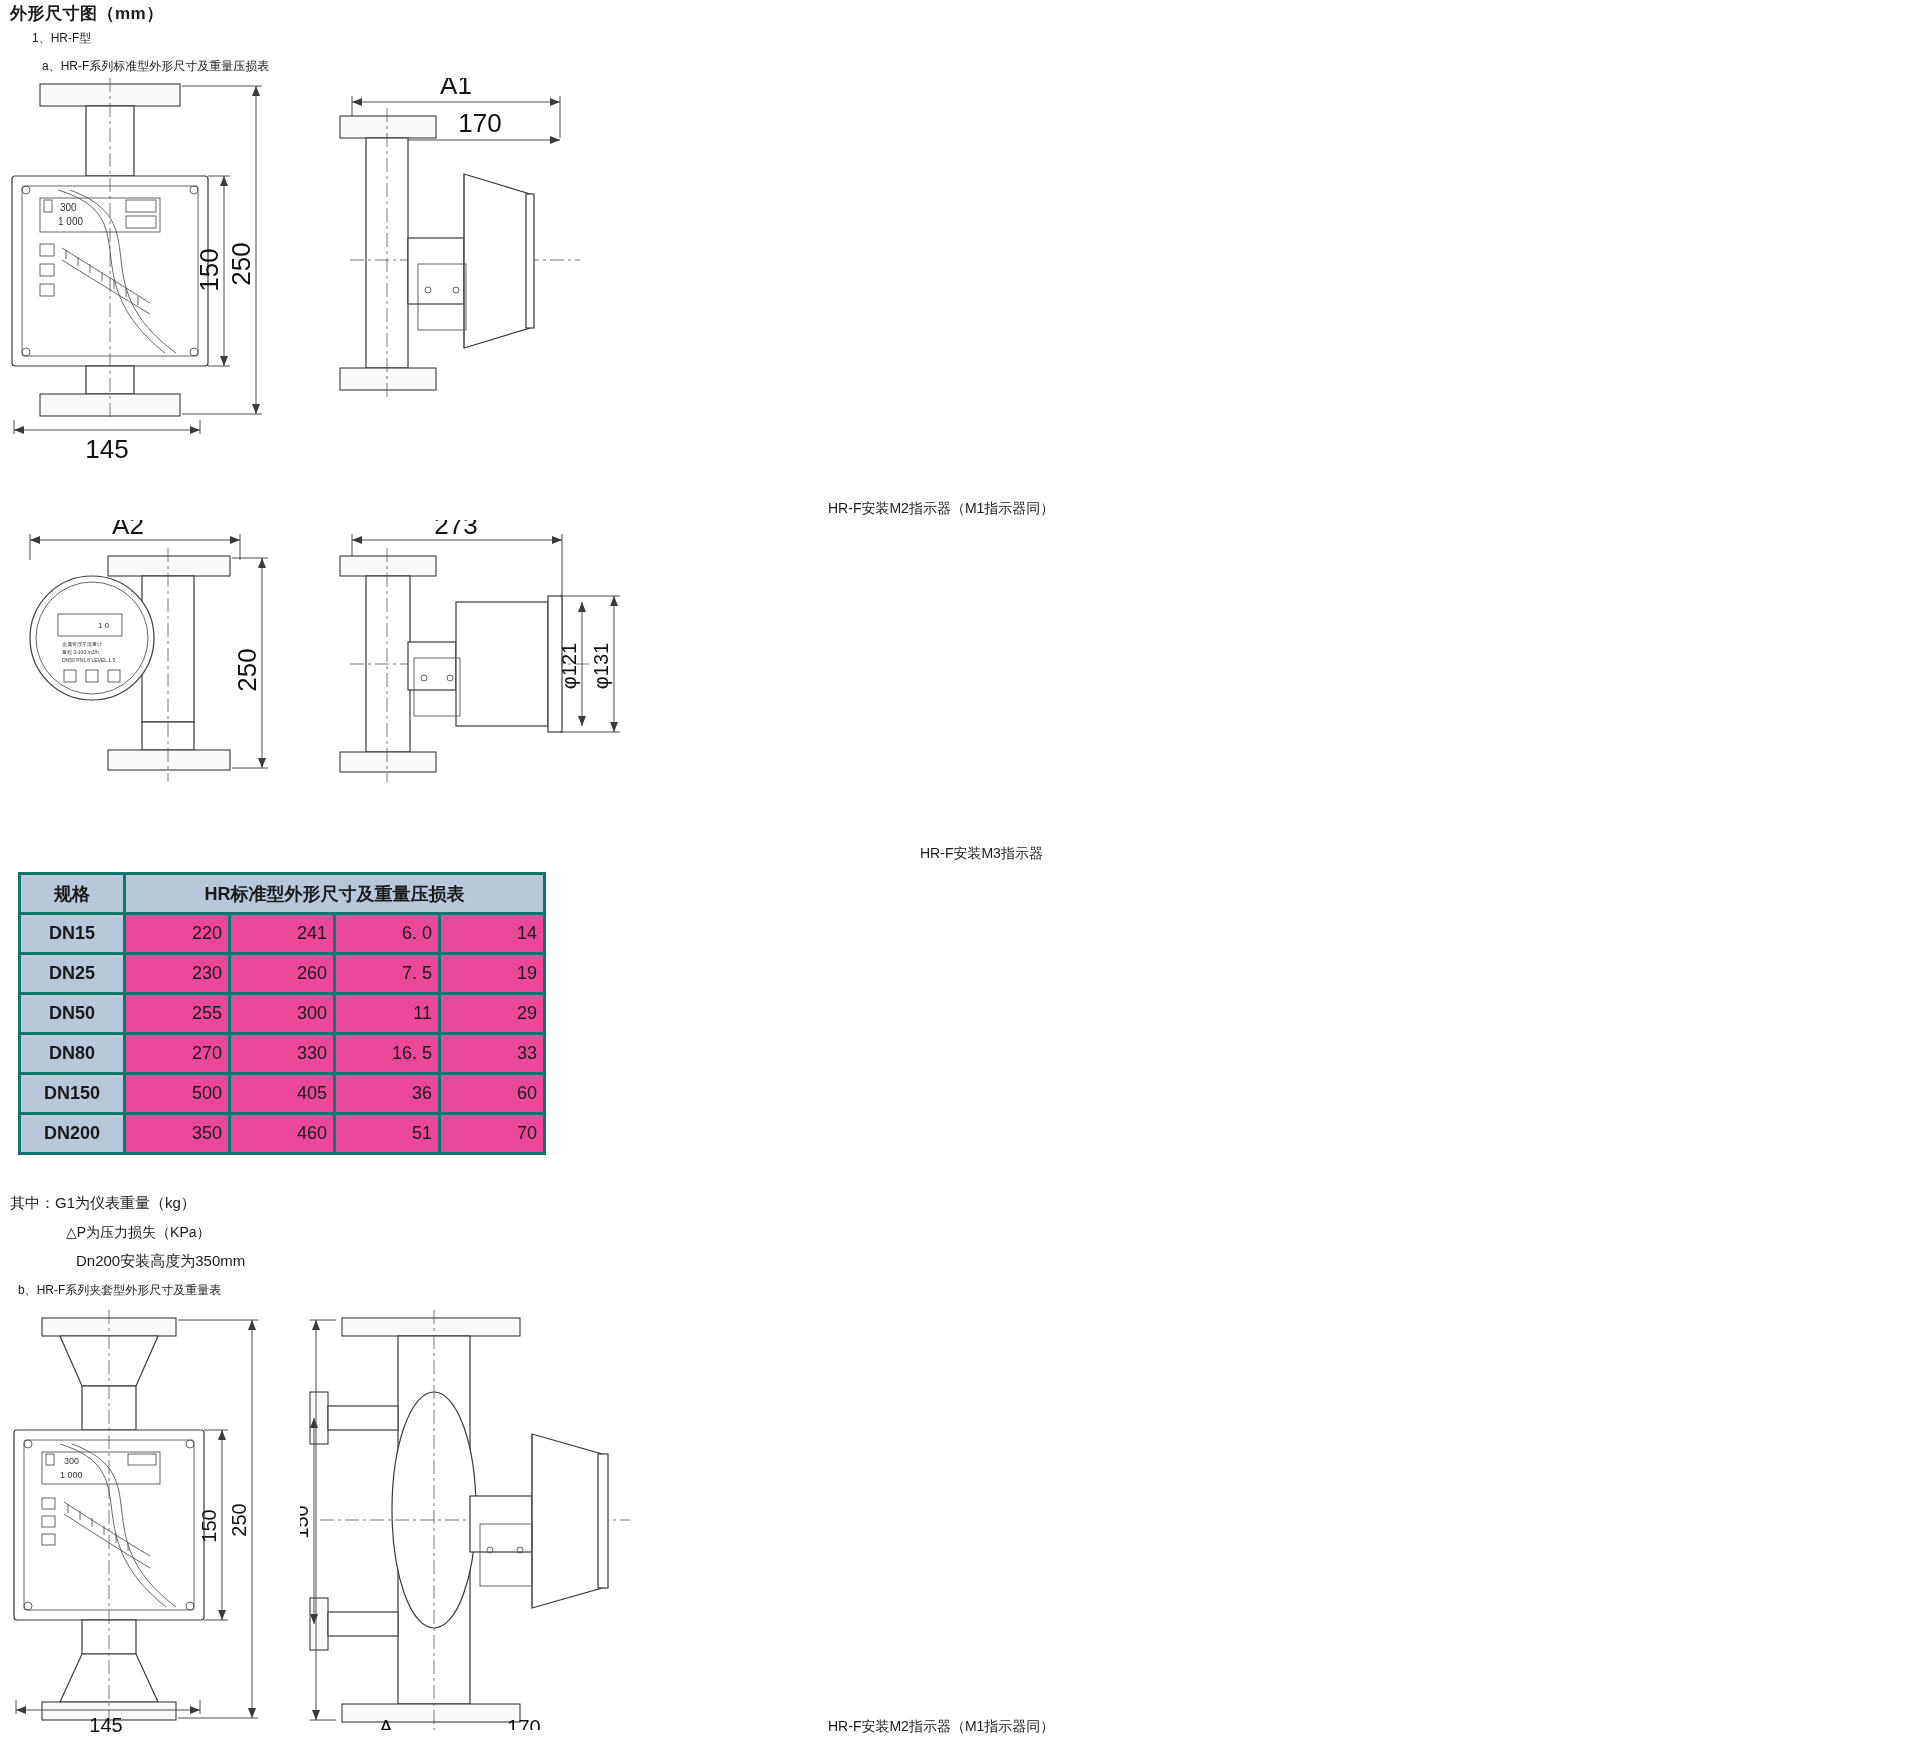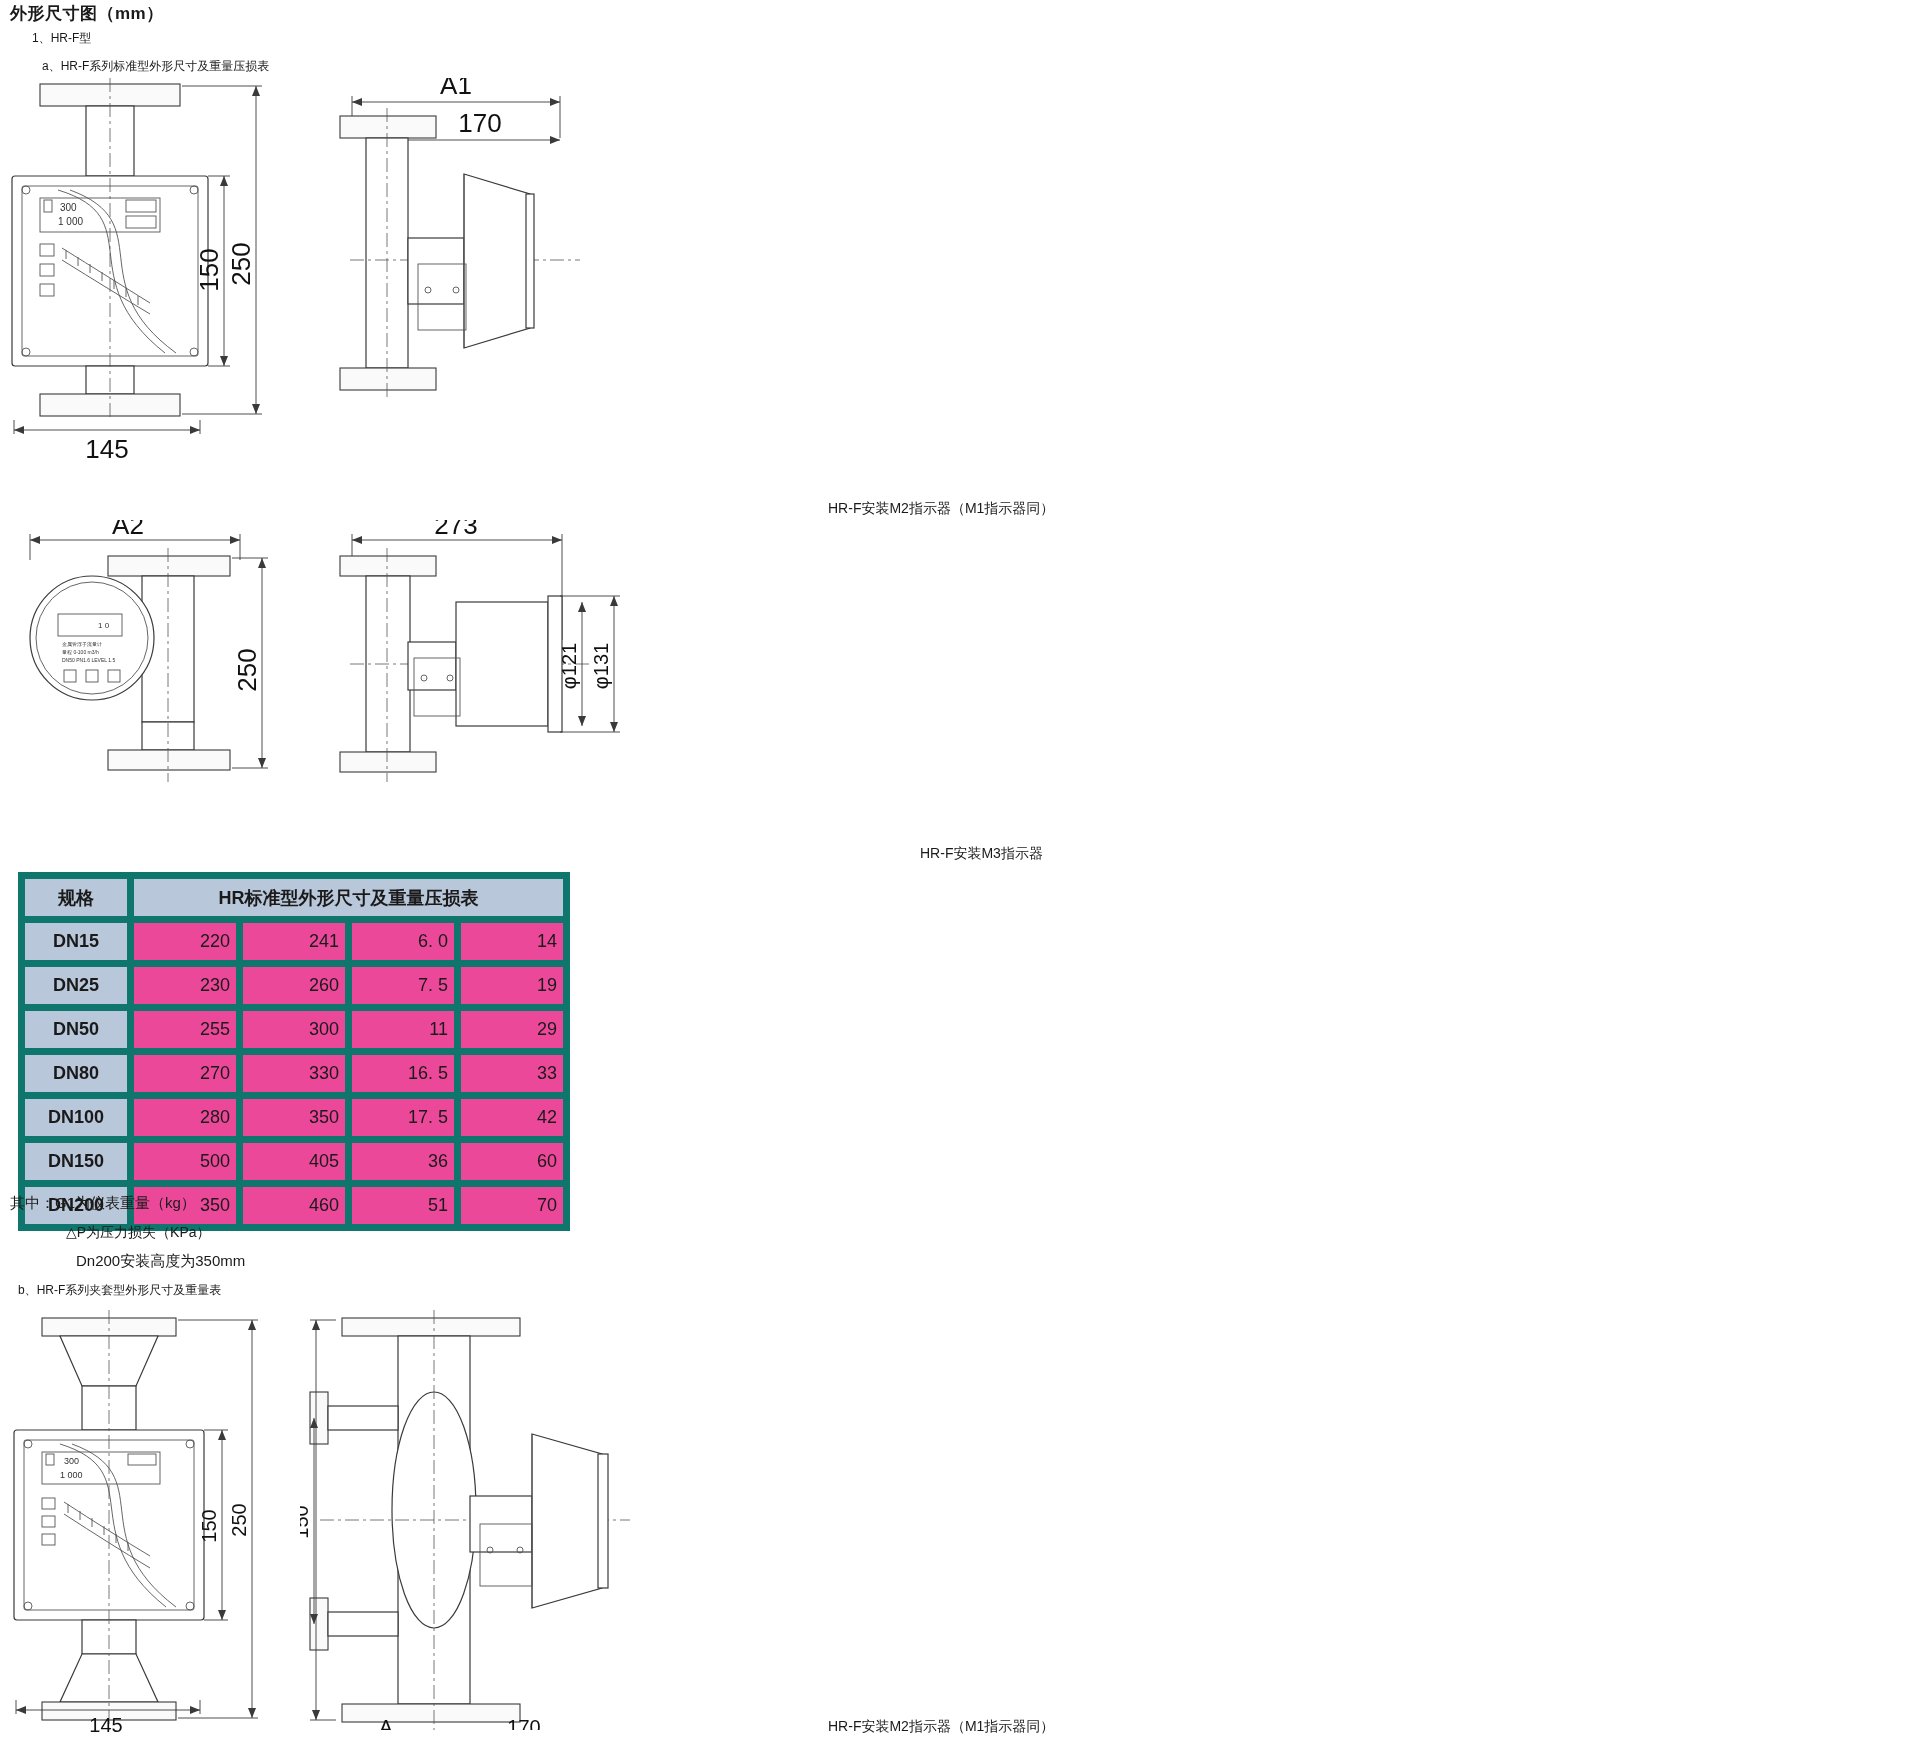--- a/index.html
+++ b/index.html
@@ -25,7 +25,7 @@
   .dimtxt-sm{font-size:20px;fill:#111;font-family:"Liberation Sans",sans-serif;}
 
   table.spec{border-collapse:collapse;font-size:18px;}
-  table.spec td{border:7px solid #0f766e;padding:3px 6px;height:31px;text-align:center;}
+  table.spec td{border:3px solid #0f766e;padding:3px 6px;height:31px;text-align:center;}
   table.spec td.hdr{background:#b9c7da;font-weight:bold;}
   table.spec td.rowhdr{background:#b9c7da;font-weight:bold;width:90px;}
   table.spec td.cell{background:#ec4899;width:90px;text-align:right;}

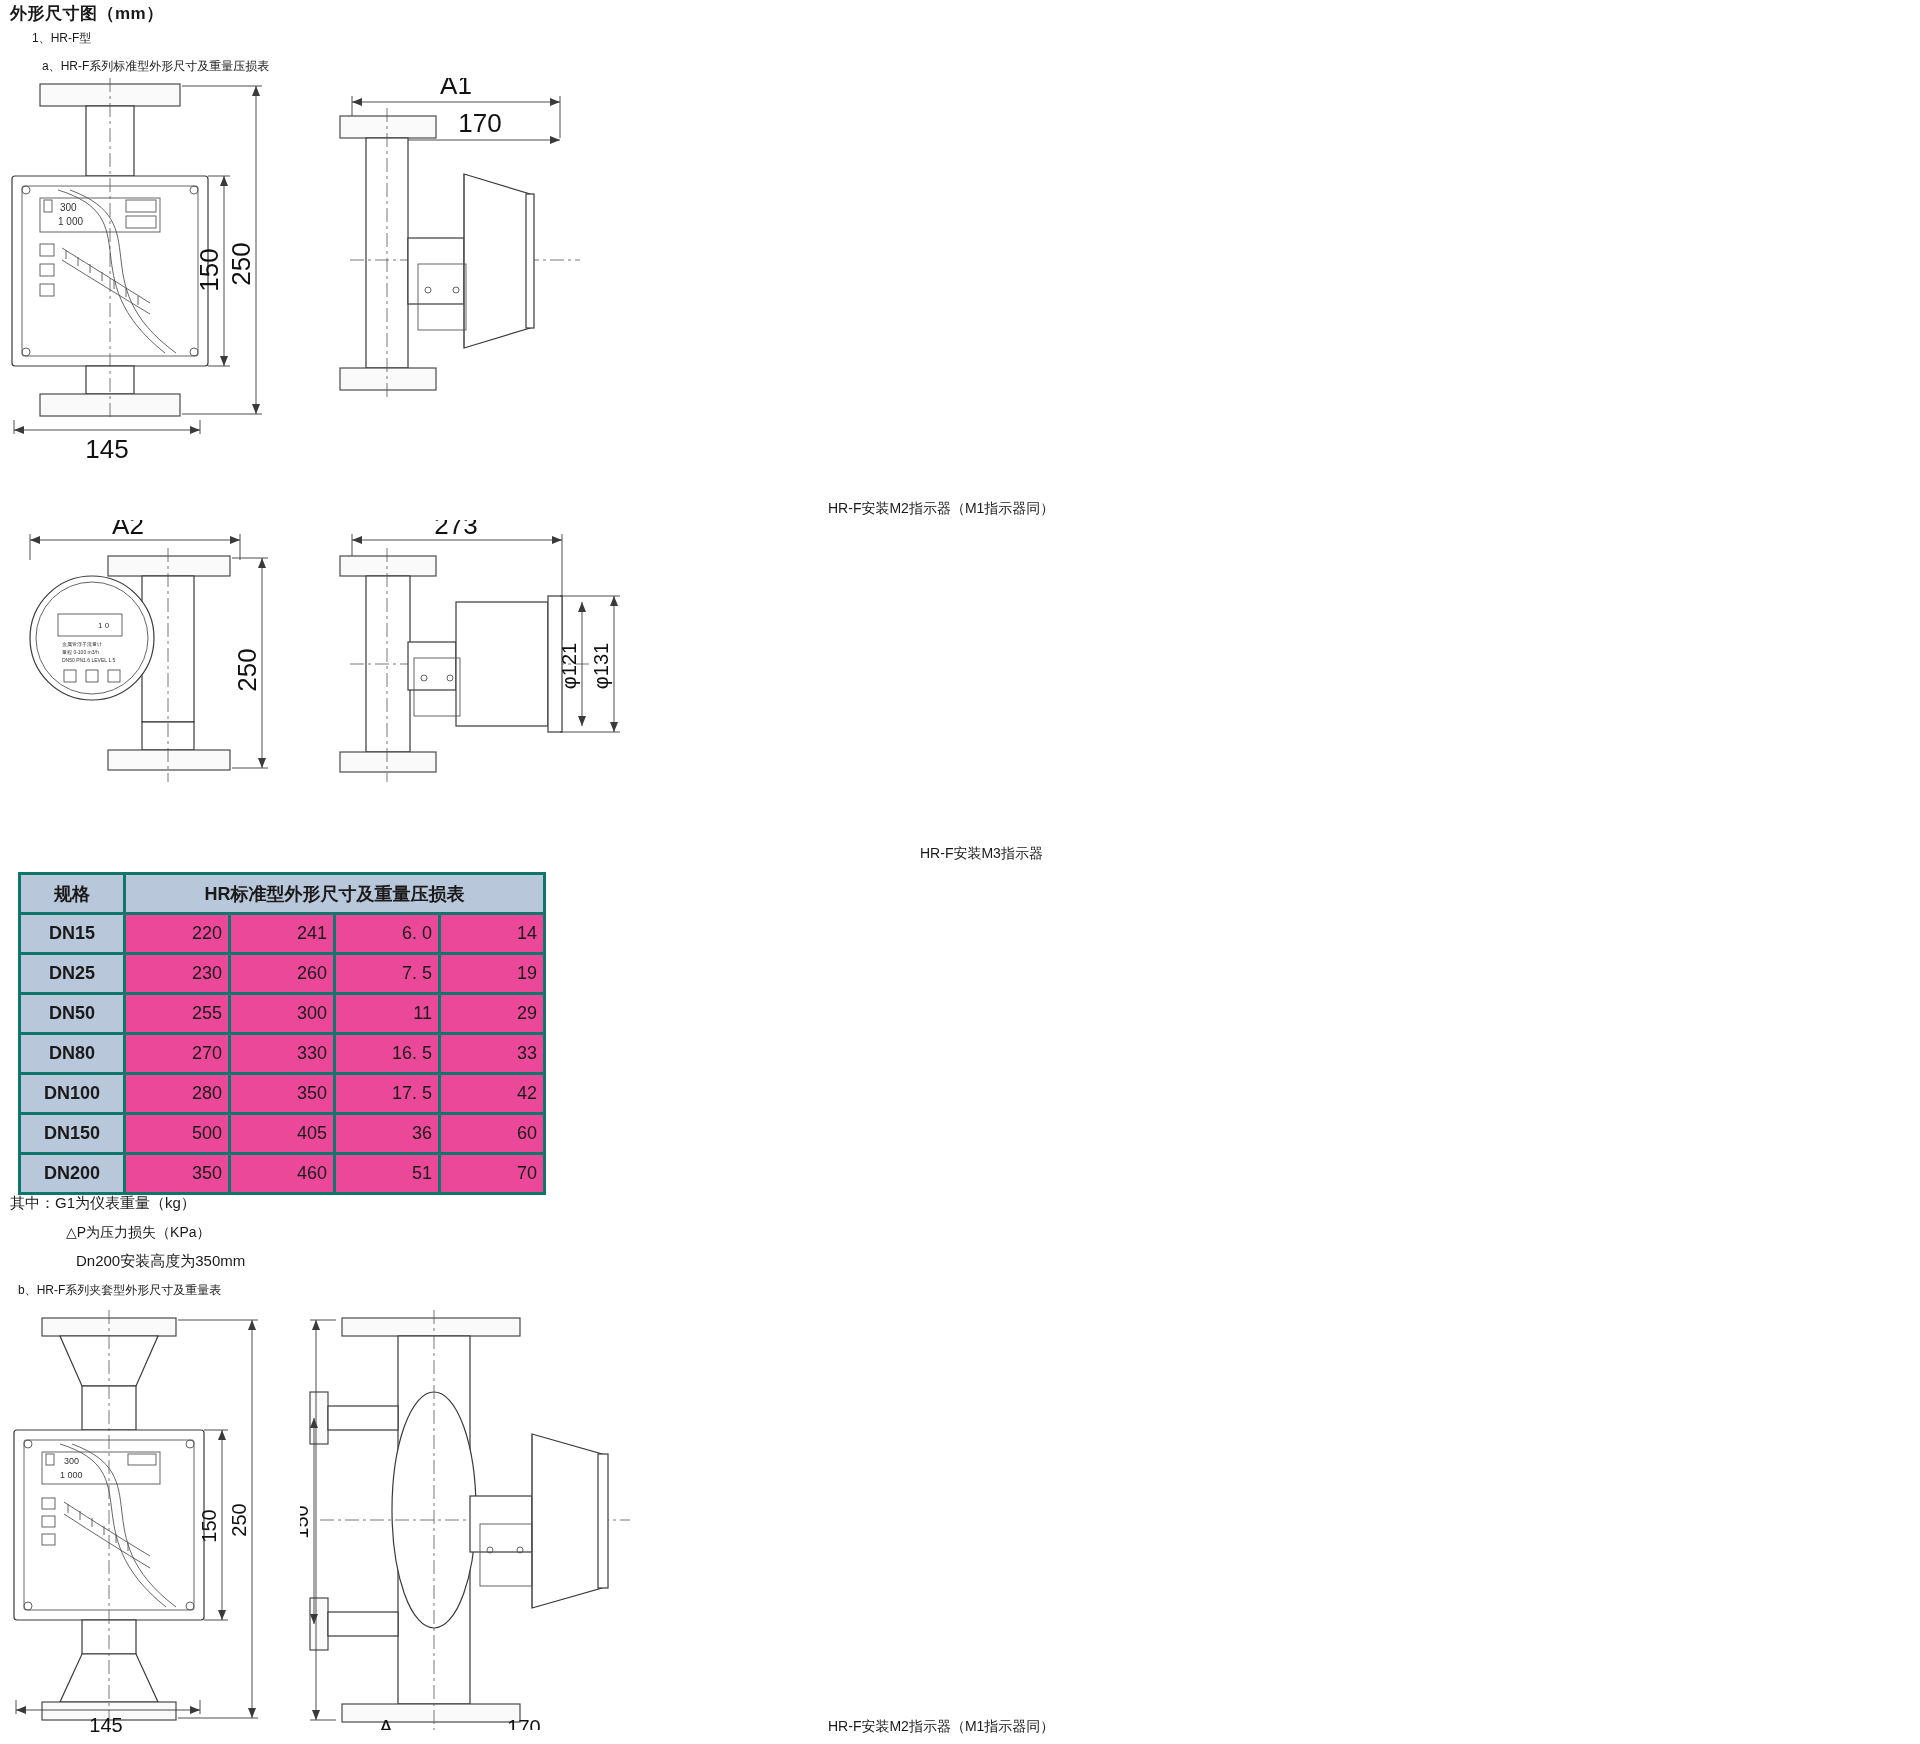--- a/index.html
+++ b/index.html
@@ -263,13 +263,6 @@
         <td class="cell">33</td>
       </tr>
       <tr>
-        <td class="rowhdr">DN100</td>
-        <td class="cell">280</td>
-        <td class="cell">350</td>
-        <td class="cell">17. 5</td>
-        <td class="cell">42</td>
-      </tr>
-      <tr>
         <td class="rowhdr">DN150</td>
         <td class="cell">500</td>
         <td class="cell">405</td>

